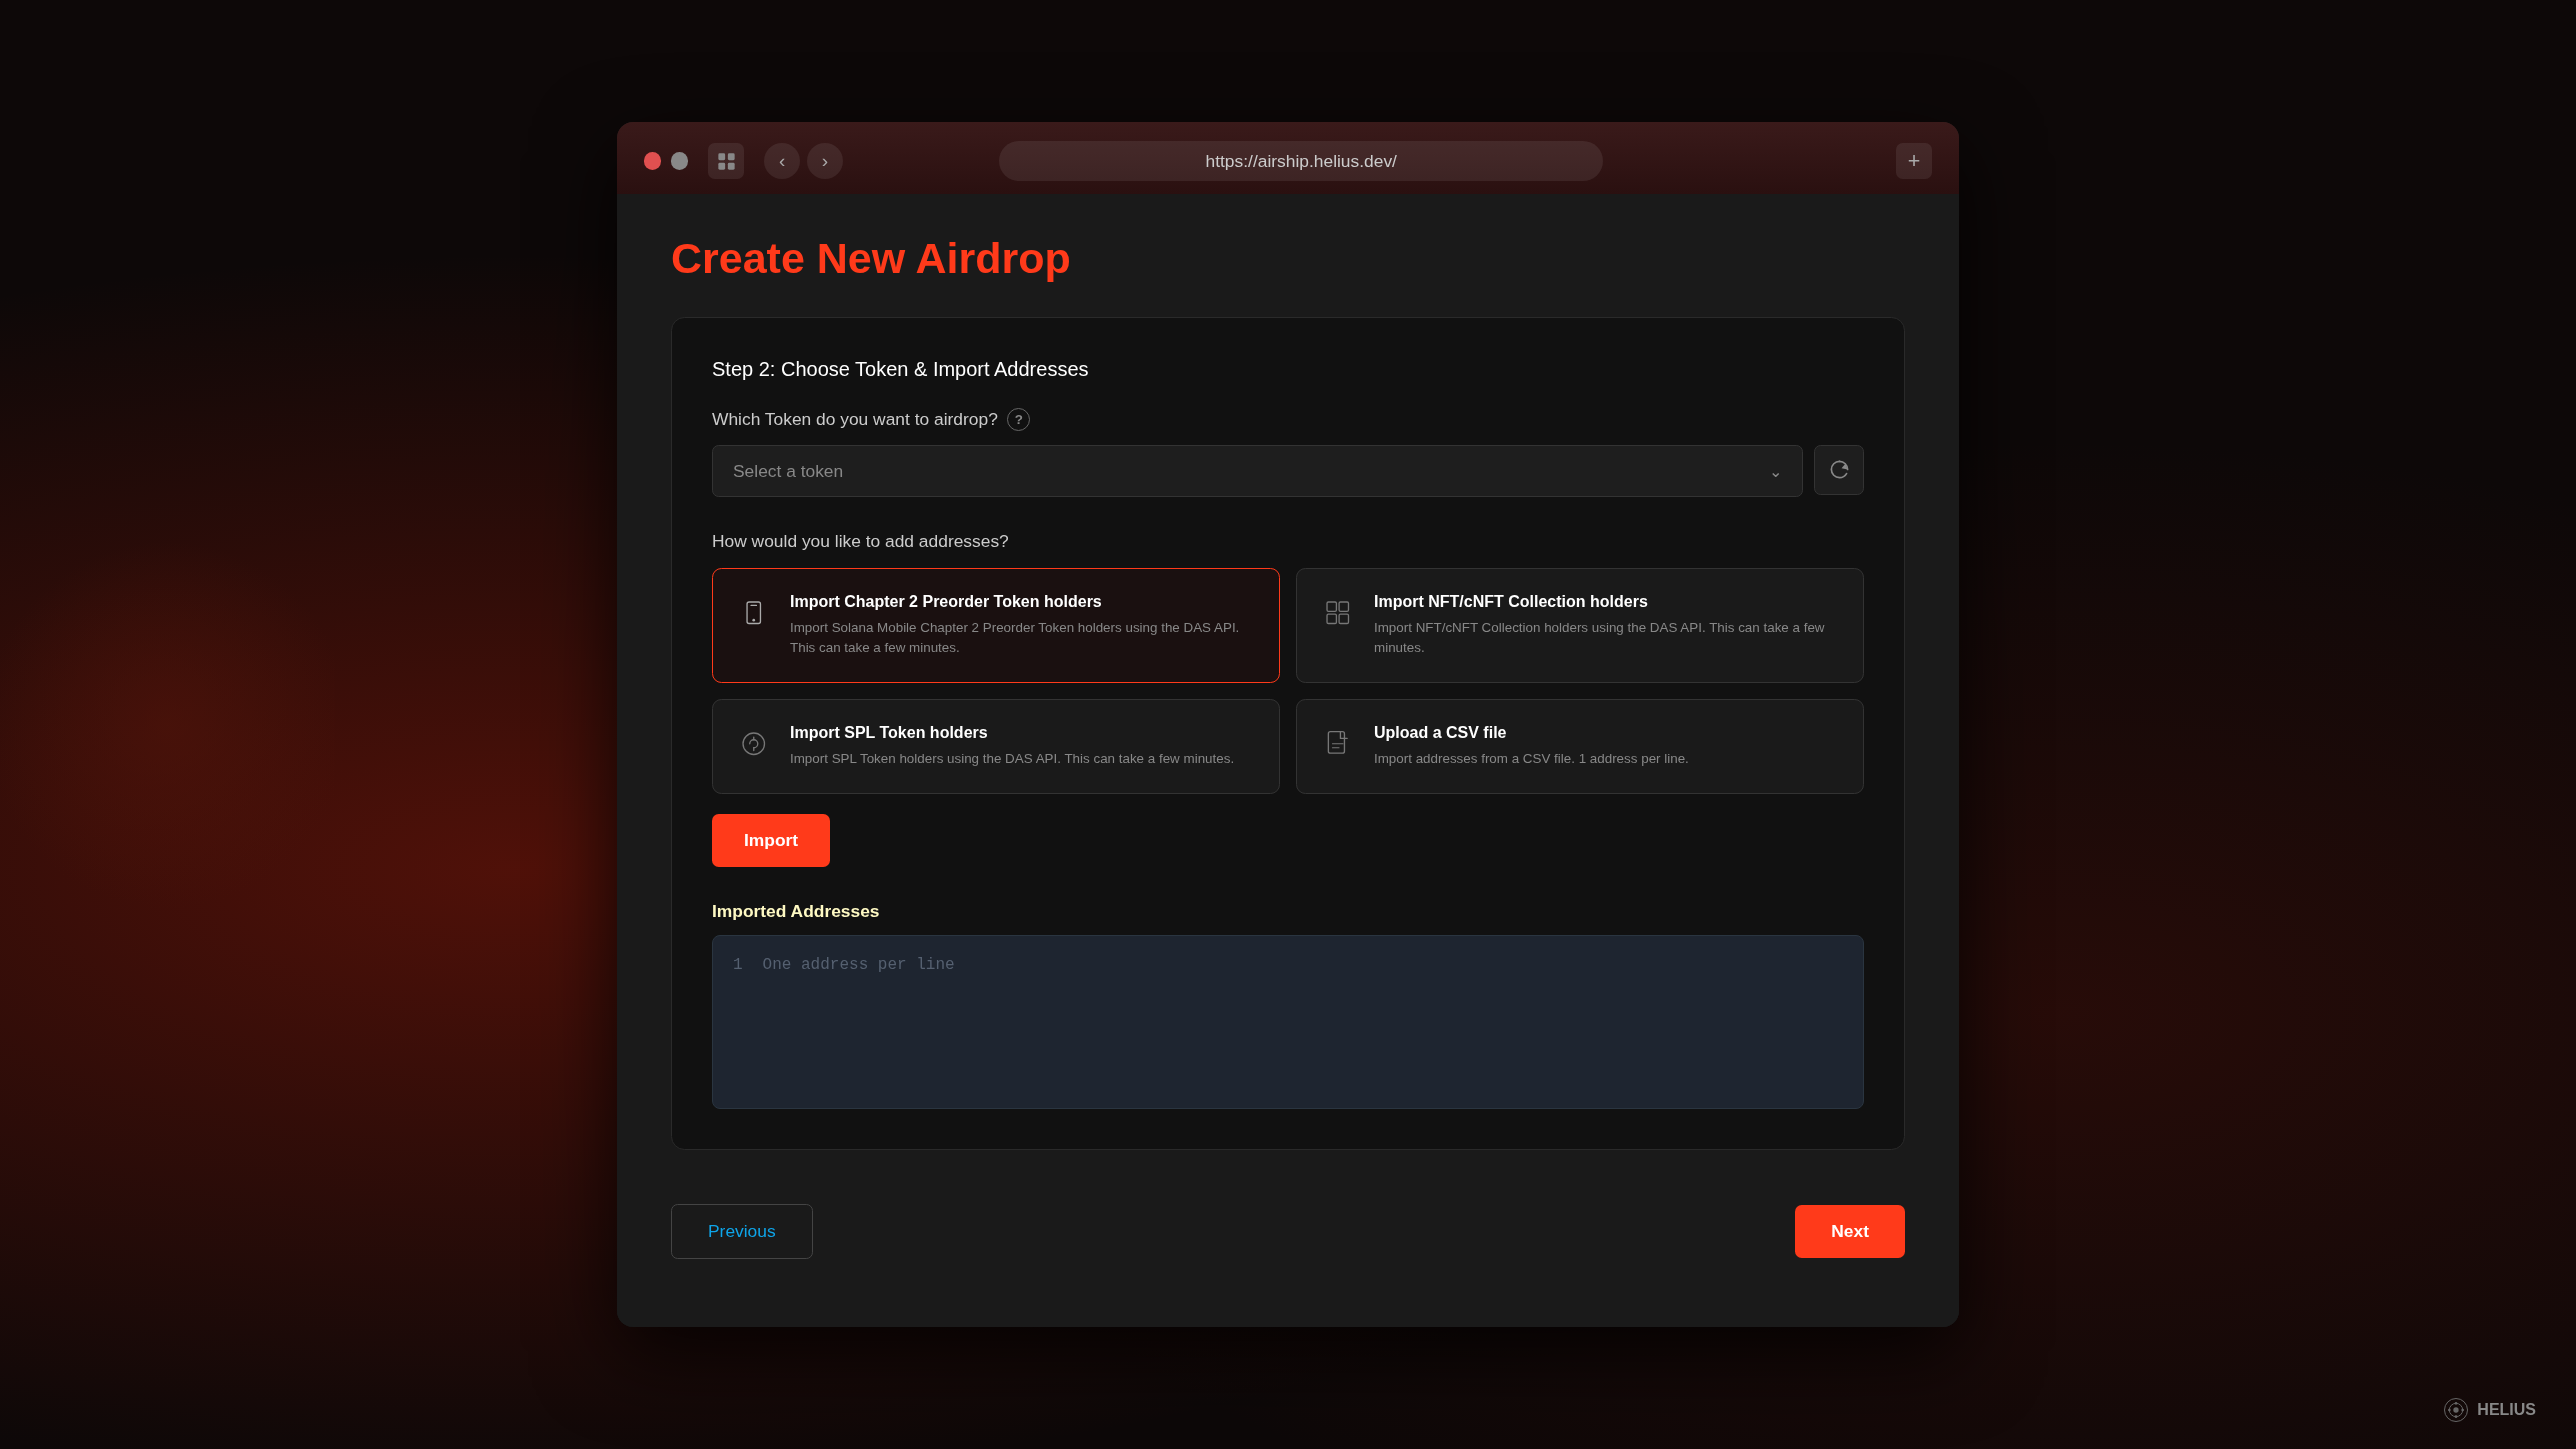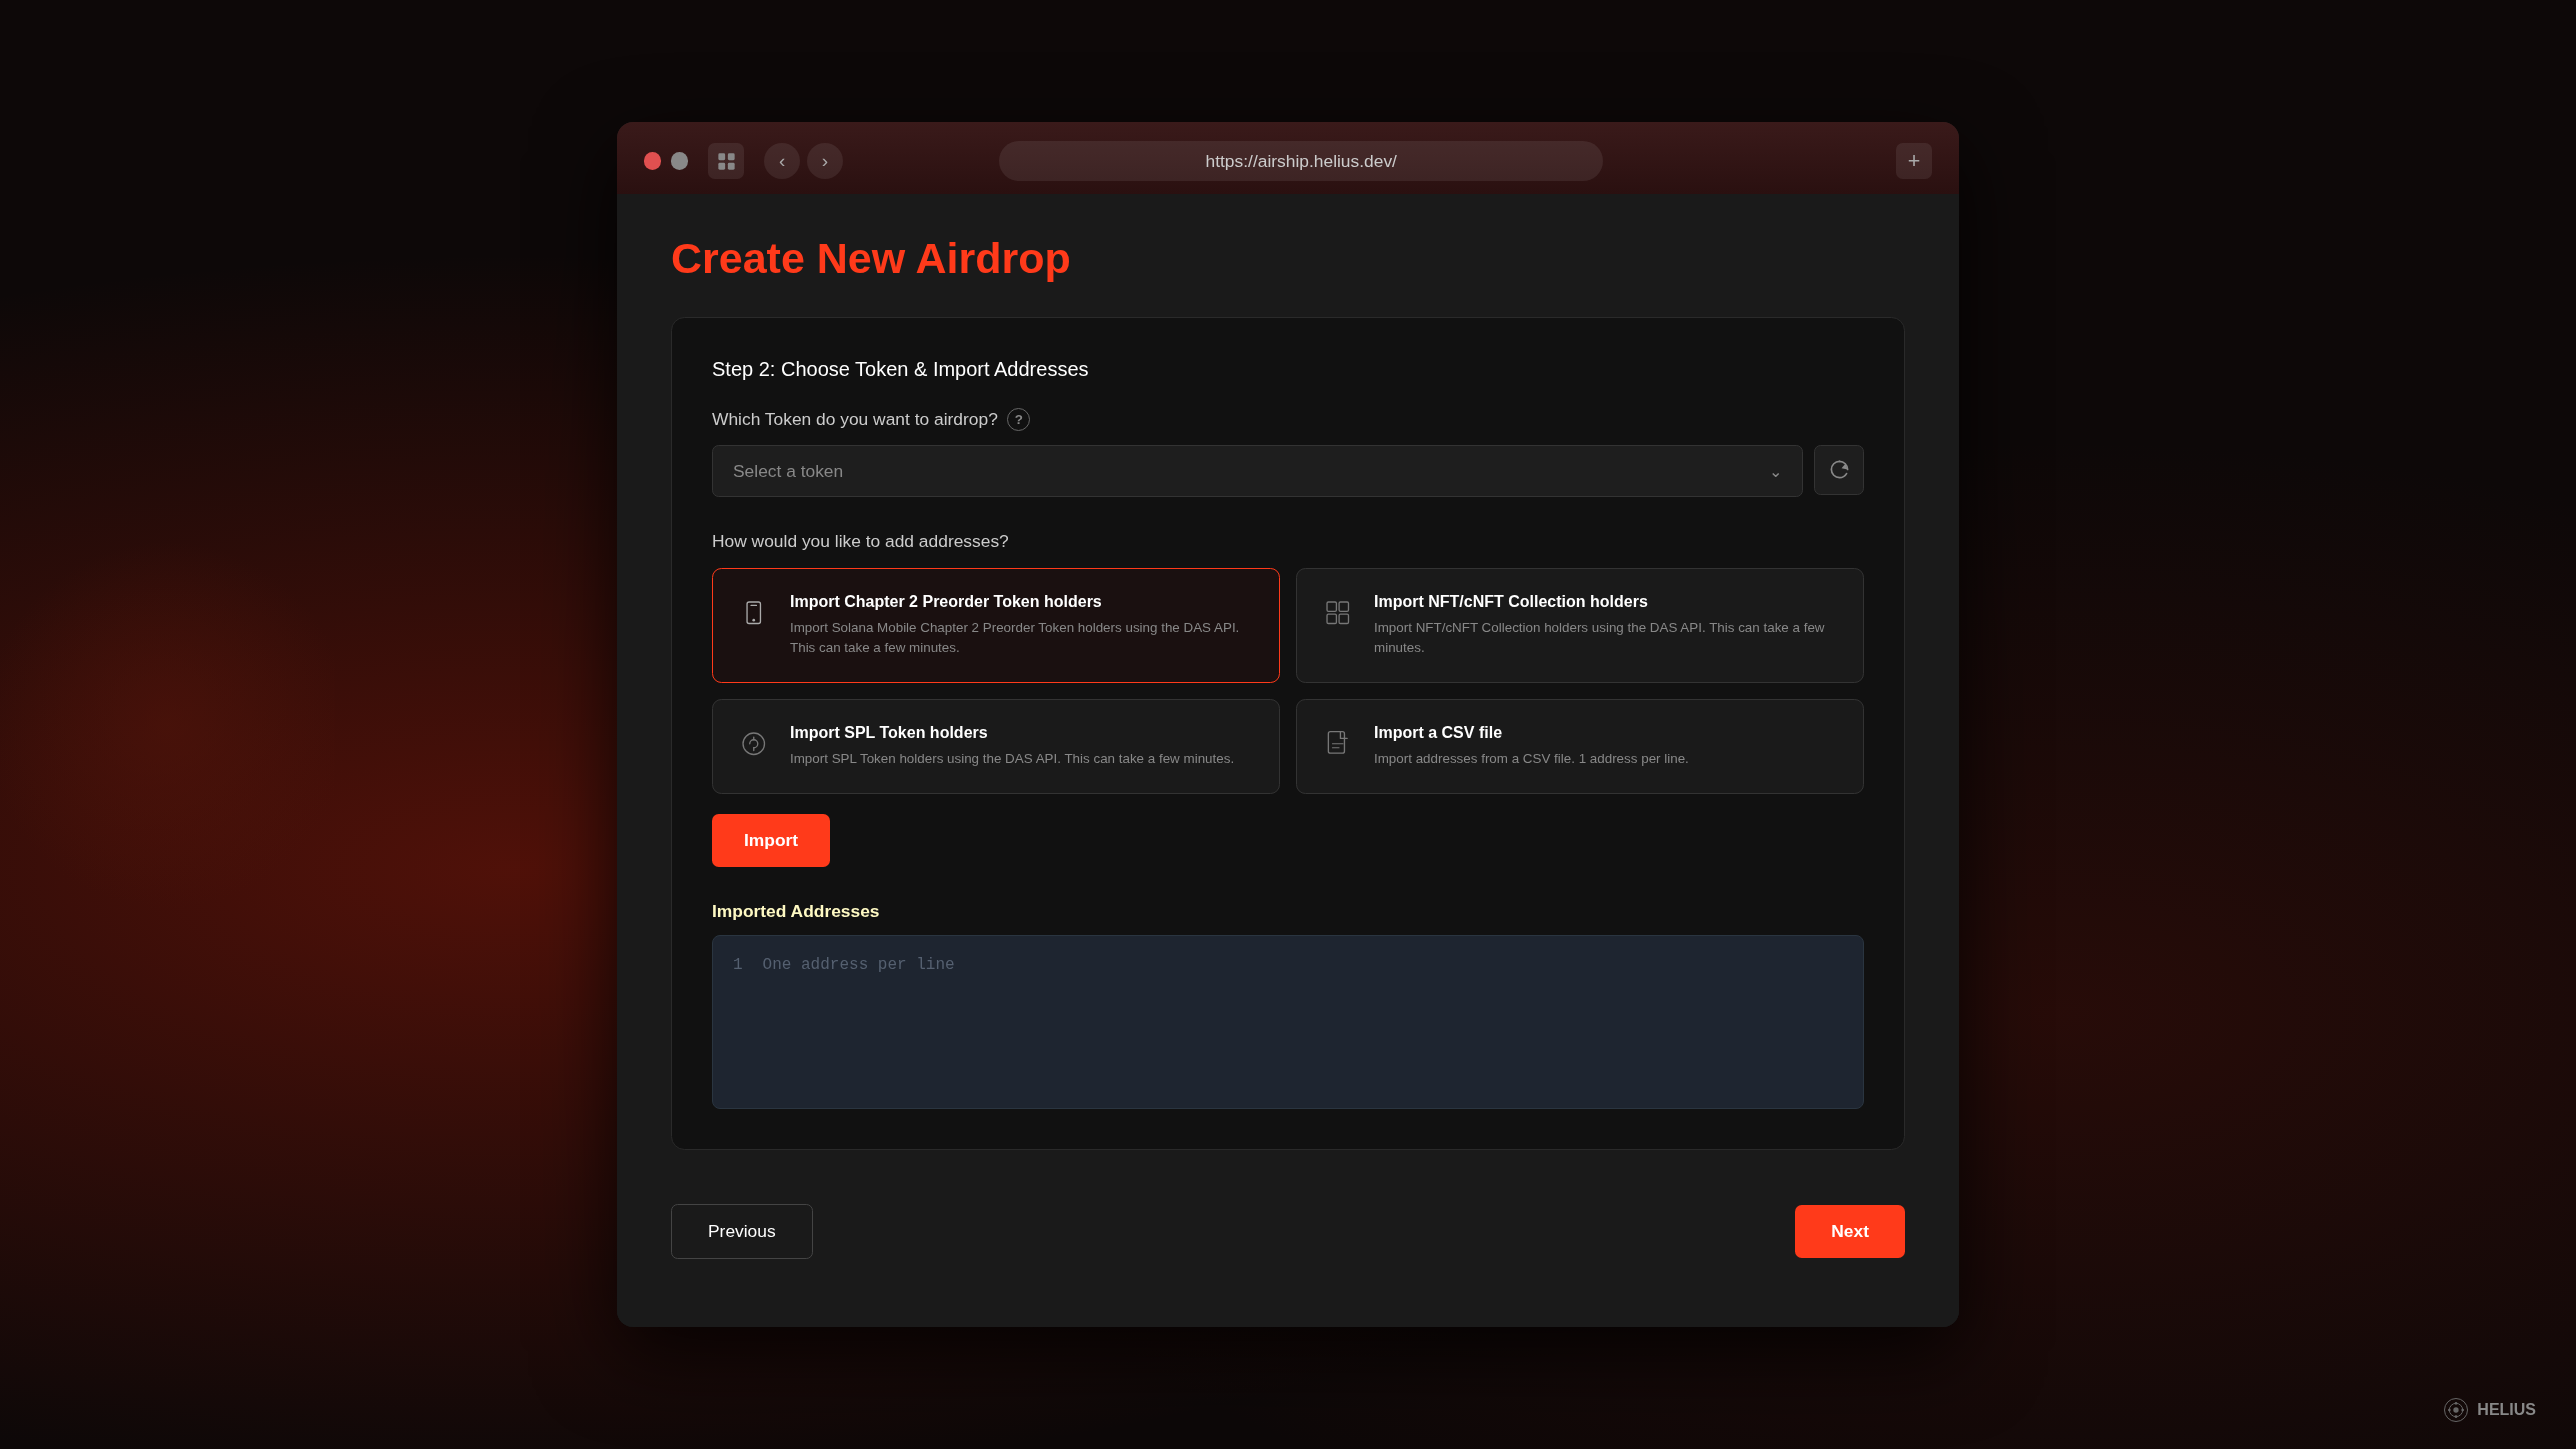--- a/index.html
+++ b/index.html
@@ -490,7 +490,7 @@
             </svg>
           </div>
           <div class="option-content">
-            <div class="option-title">Import a CSV file</div>
+            <div class="option-title">Upload a CSV file</div>
             <div class="option-desc">Import addresses from a CSV file. 1 address per line.</div>
           </div>
         </div>

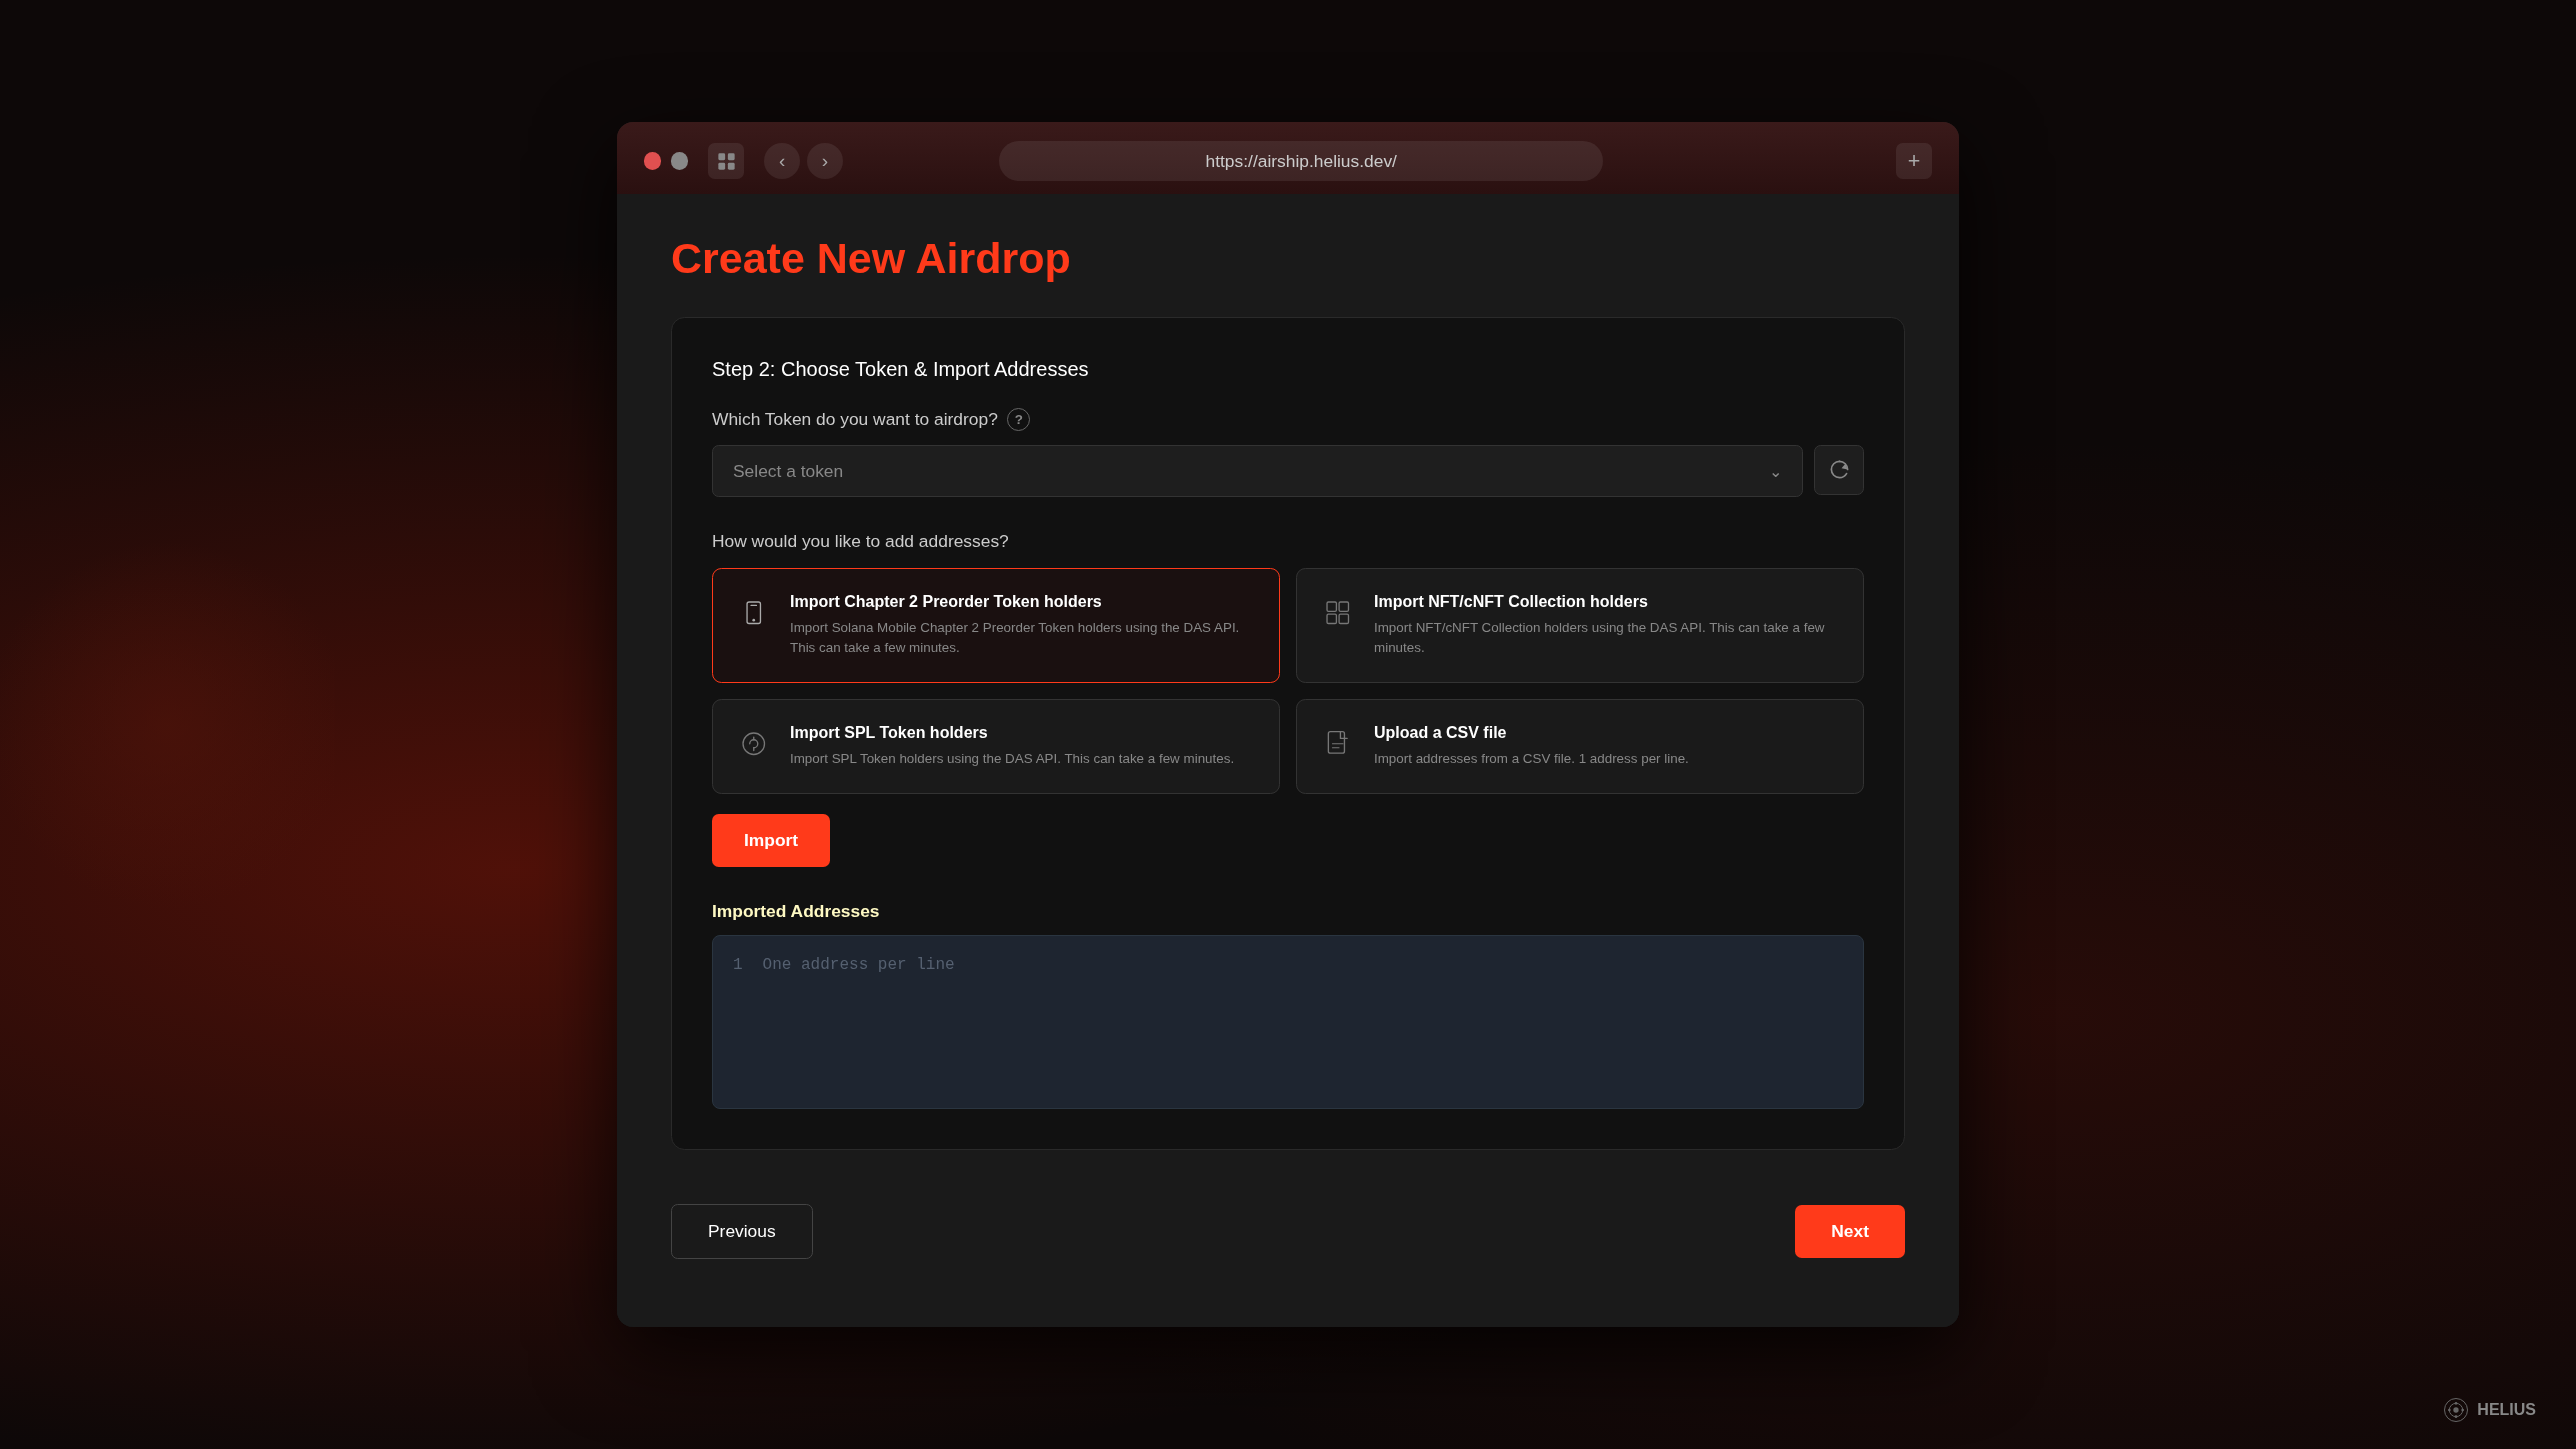--- a/index.html
+++ b/index.html
@@ -331,7 +331,7 @@
     .prev-btn {
       background: transparent;
       border: 0.7px solid #444;
-      color: #ffffff;
+      color: #0ea5e9;
       border-radius: 6.7px;
       padding: 16px 36px;
       font-size: 17.4px;

